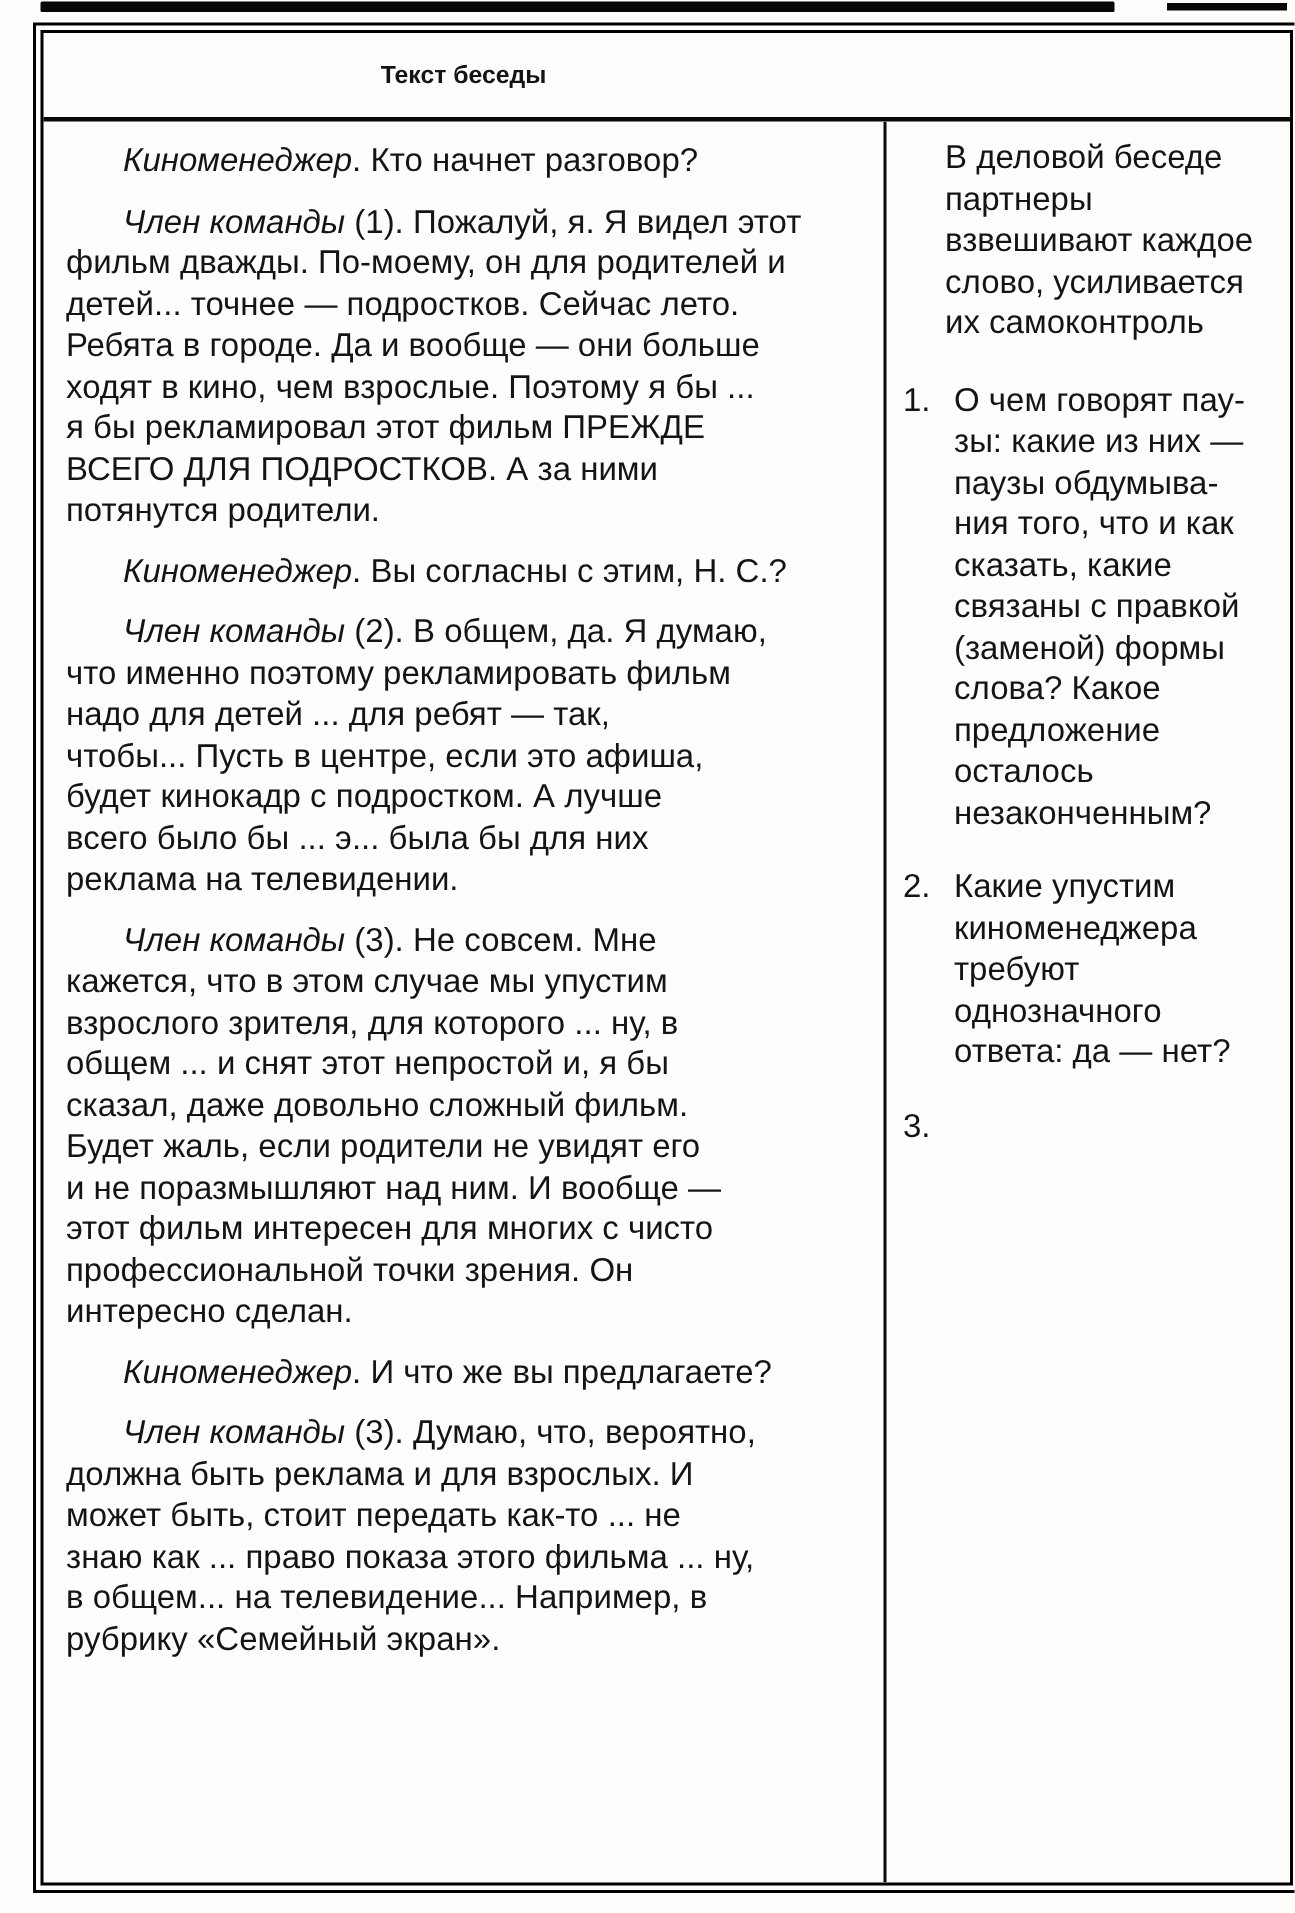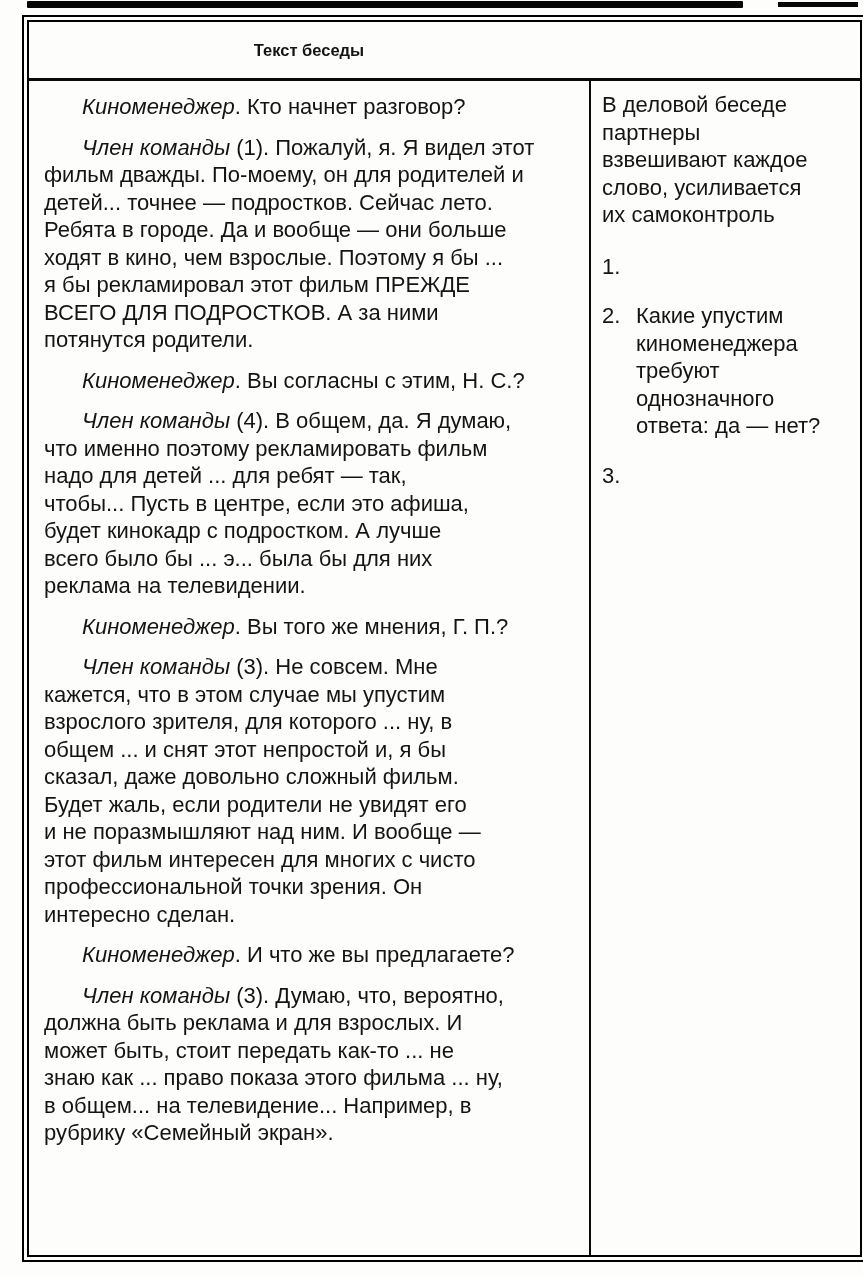--- a/index.html
+++ b/index.html
@@ -43,7 +43,7 @@
     white-space:pre-line;
   }
   .speaker{font-style:italic;margin-left:38px;}
-  .intro{margin-bottom:24px;}
+  .intro{margin-bottom:24px;margin-left:28px;}
   .list-item{
     display:flex;
     margin:0 0 22px 0;

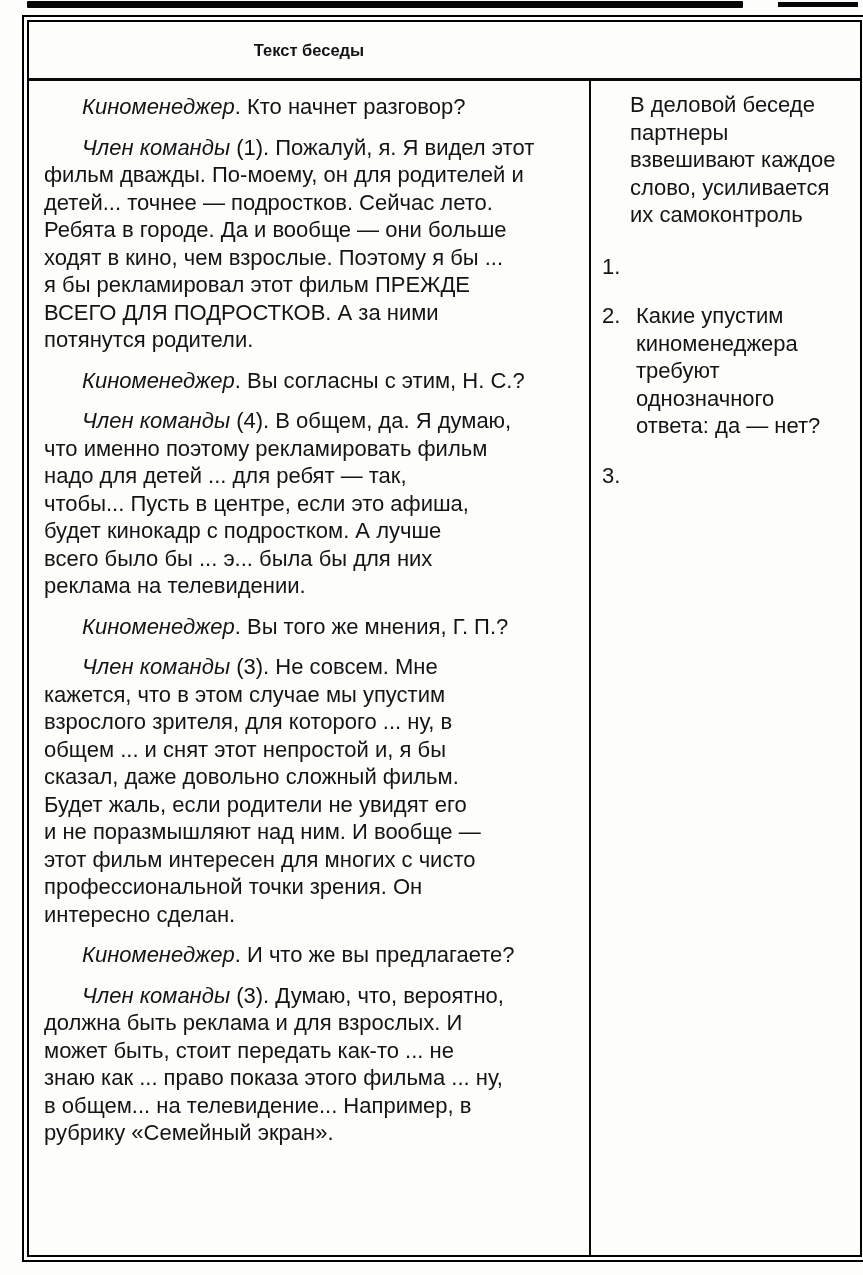--- a/index.html
+++ b/index.html
@@ -117,6 +117,17 @@
 
         <div class="list-item">
           <span class="num">1.</span>
+          <span class="item-text">О чем говорят пау-
+зы: какие из них —
+паузы обдумыва-
+ния того, что и как
+сказать, какие
+связаны с правкой
+(заменой) формы
+слова? Какое
+предложение
+осталось
+незаконченным?</span>
         </div>
 
         <div class="list-item">

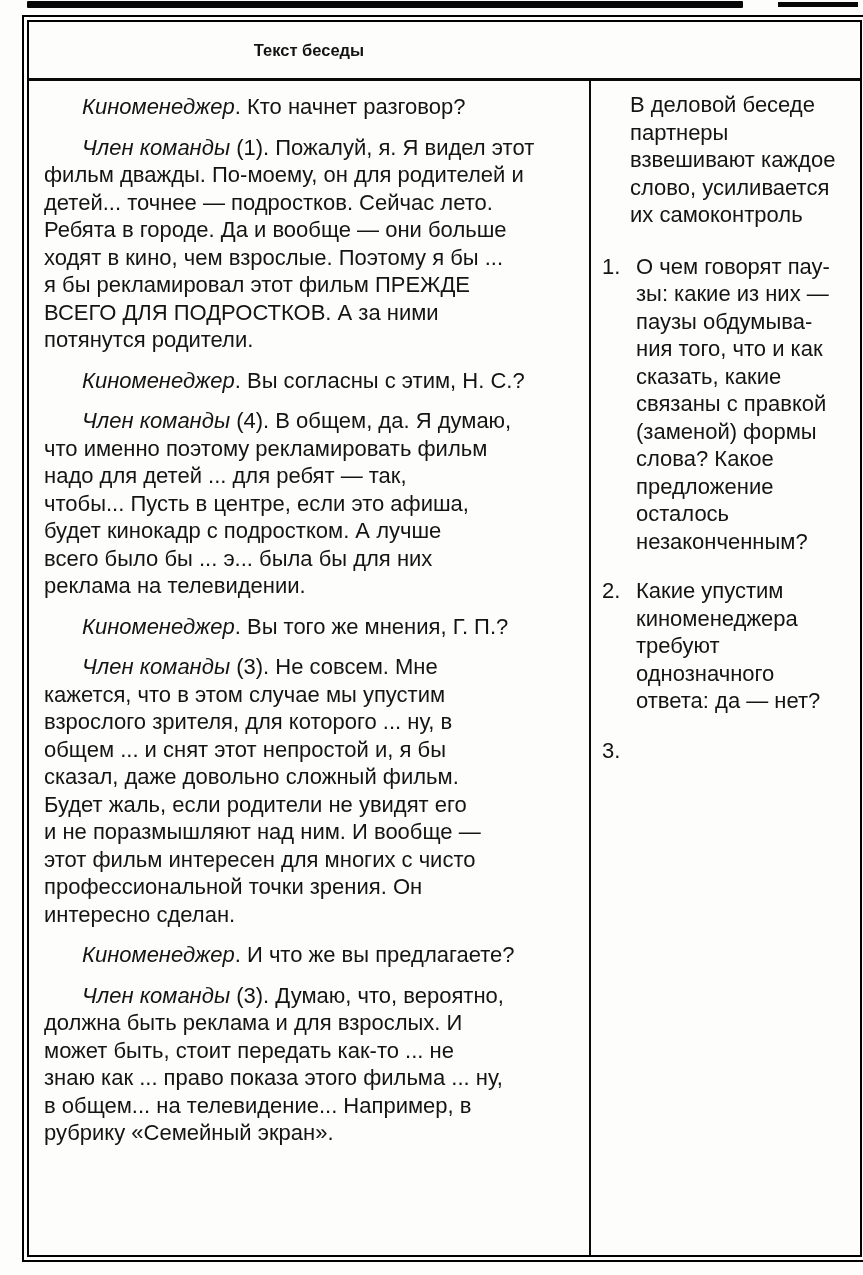--- a/index.html
+++ b/index.html
@@ -81,7 +81,7 @@
 ВСЕГО ДЛЯ ПОДРОСТКОВ. А за ними
 потянутся родители.</span></p>
         <p class="para"><span class="speaker">Киноменеджер</span><span>. Вы согласны с этим, Н. С.?</span></p>
-        <p class="para"><span class="speaker">Член команды</span><span> (4). В общем, да. Я думаю,
+        <p class="para"><span class="speaker">Член команды</span><span> (2). В общем, да. Я думаю,
 что именно поэтому рекламировать фильм
 надо для детей ... для ребят — так,
 чтобы... Пусть в центре, если это афиша,

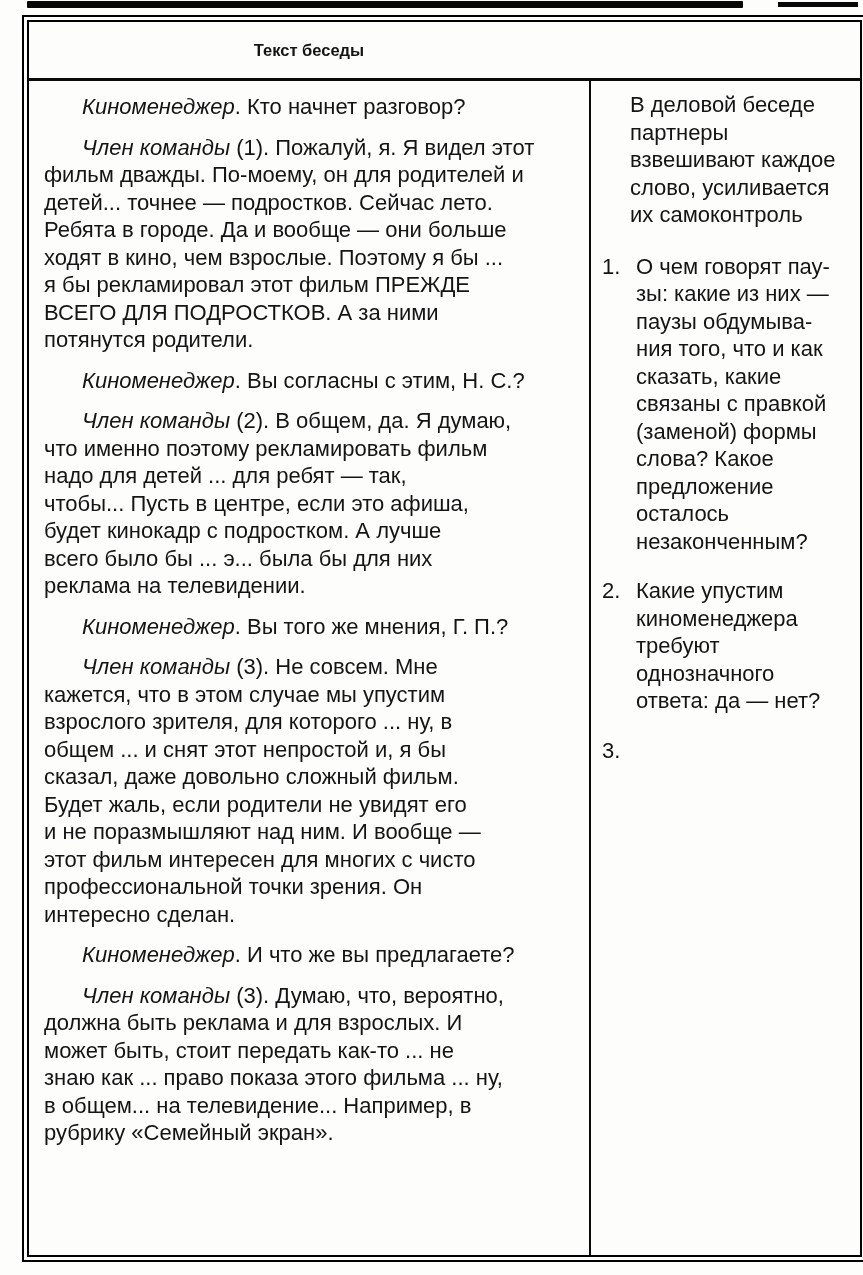--- a/index.html
+++ b/index.html
@@ -88,7 +88,6 @@
 будет кинокадр с подростком. А лучше
 всего было бы ... э... была бы для них
 реклама на телевидении.</span></p>
-        <p class="para"><span class="speaker">Киноменеджер</span><span>. Вы того же мнения, Г. П.?</span></p>
         <p class="para"><span class="speaker">Член команды</span><span> (3). Не совсем. Мне
 кажется, что в этом случае мы упустим
 взрослого зрителя, для которого ... ну, в

